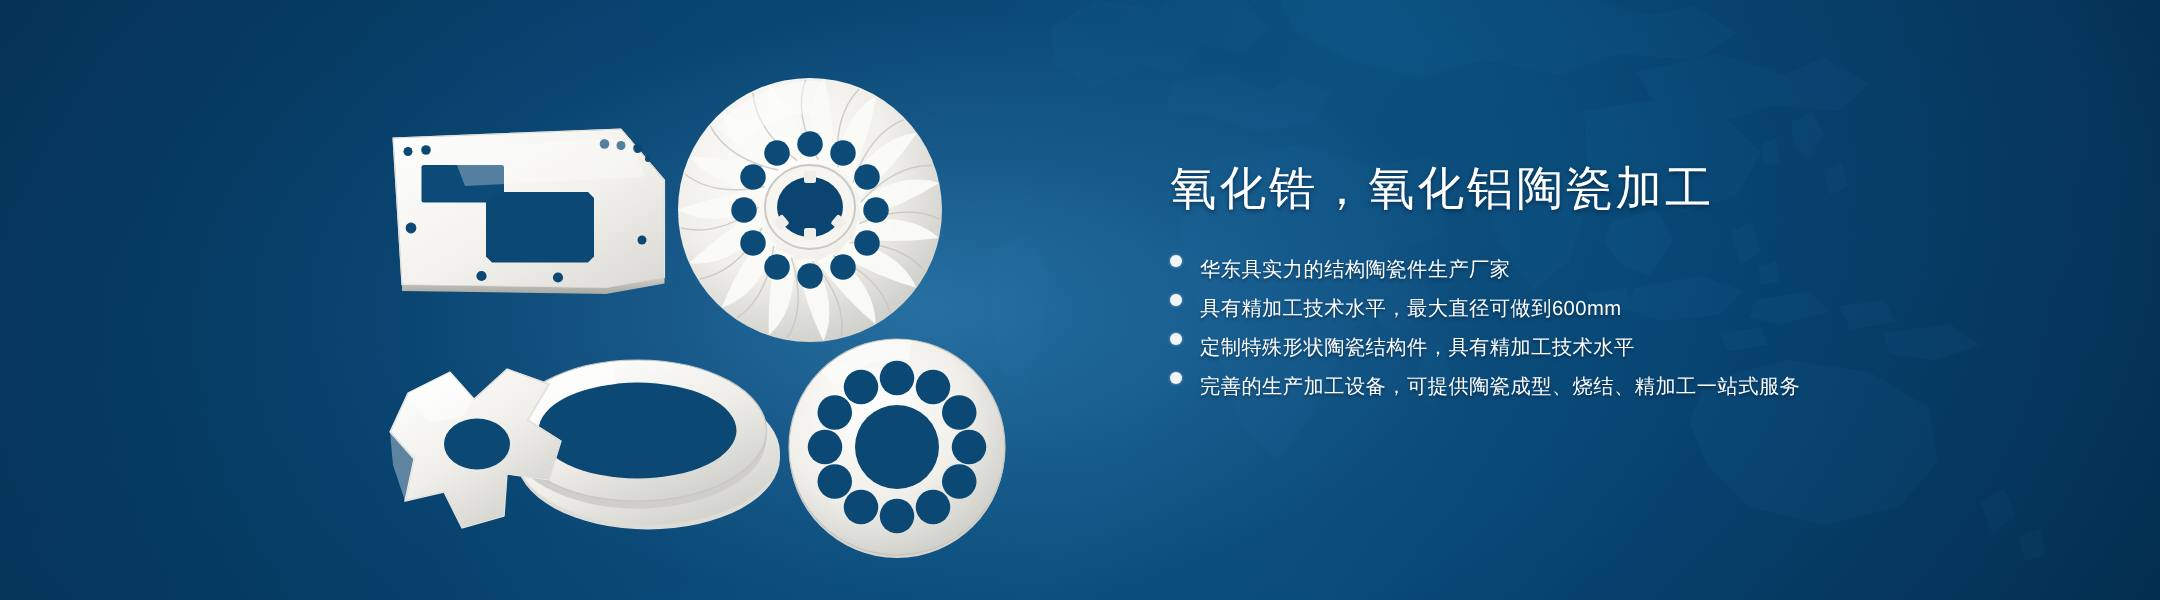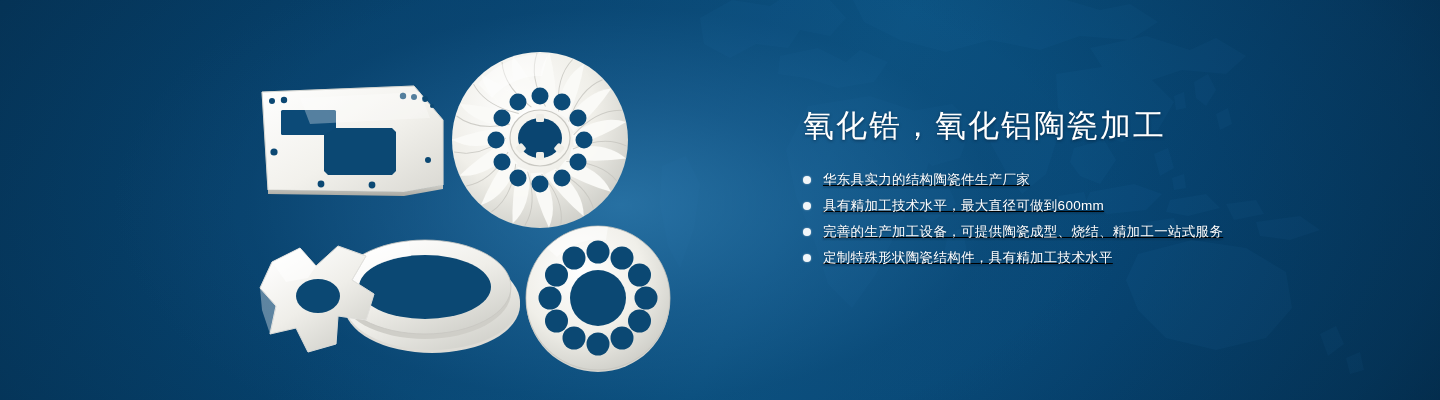--- a/index.html
+++ b/index.html
@@ -44,7 +44,7 @@
 
   
   .copy{
-    position:absolute;left:803px;top:104px;width:620px;
+    position:absolute;left:780px;top:104px;width:620px;
   }
   .headline{
     color:#ffffff;

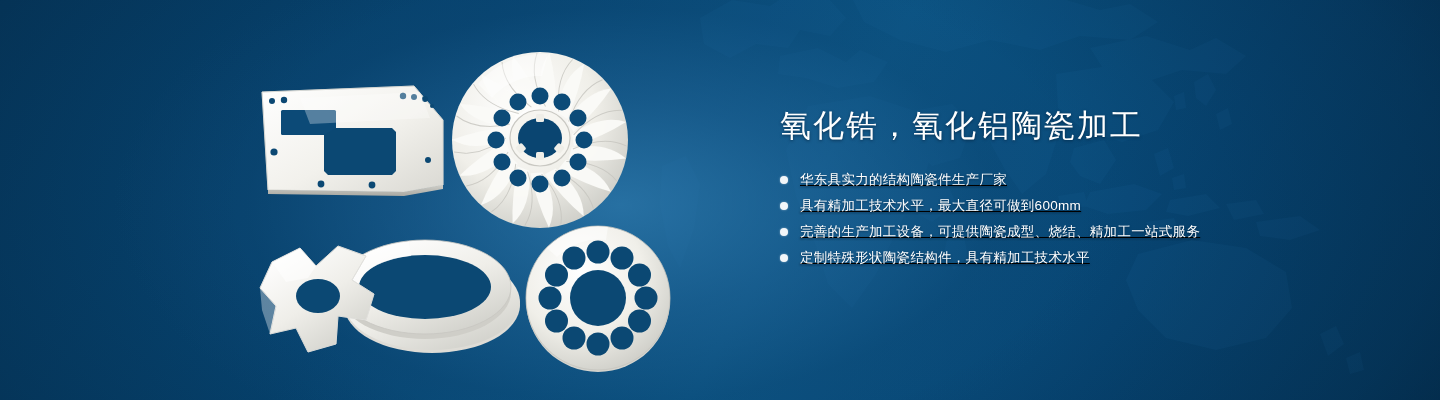--- a/index.html
+++ b/index.html
@@ -58,10 +58,9 @@
   }
   .bullets{list-style:none;margin:0;padding:0;}
   .bullet{
-    display:flex;align-items:center;
+    display:flex;
     margin:0 0 6px 0;
     height:20px;
-    text-decoration:underline;
   }
   .dot{
     width:8px;height:8px;border-radius:50%;

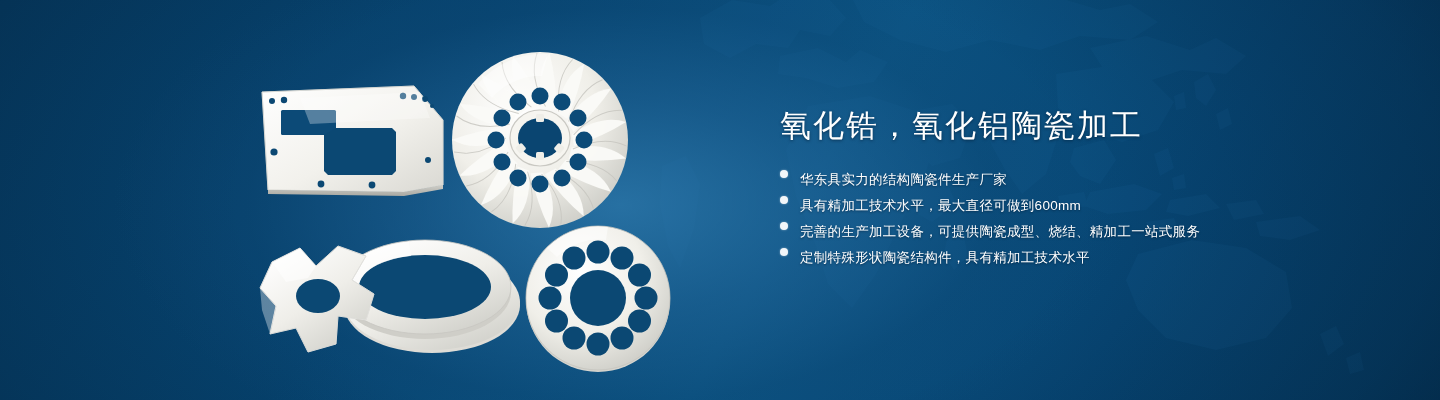--- a/index.html
+++ b/index.html
@@ -385,11 +385,11 @@
       </li>
       <li class="bullet">
         <span class="dot"></span>
-        <span class="btext">完善的生产加工设备，可提供陶瓷成型、烧结、精加工一站式服务</span>
+        <span class="btext">定制特殊形状陶瓷结构件，具有精加工技术水平</span>
       </li>
       <li class="bullet">
         <span class="dot"></span>
-        <span class="btext">定制特殊形状陶瓷结构件，具有精加工技术水平</span>
+        <span class="btext">完善的生产加工设备，可提供陶瓷成型、烧结、精加工一站式服务</span>
       </li>
     </ul>
 

